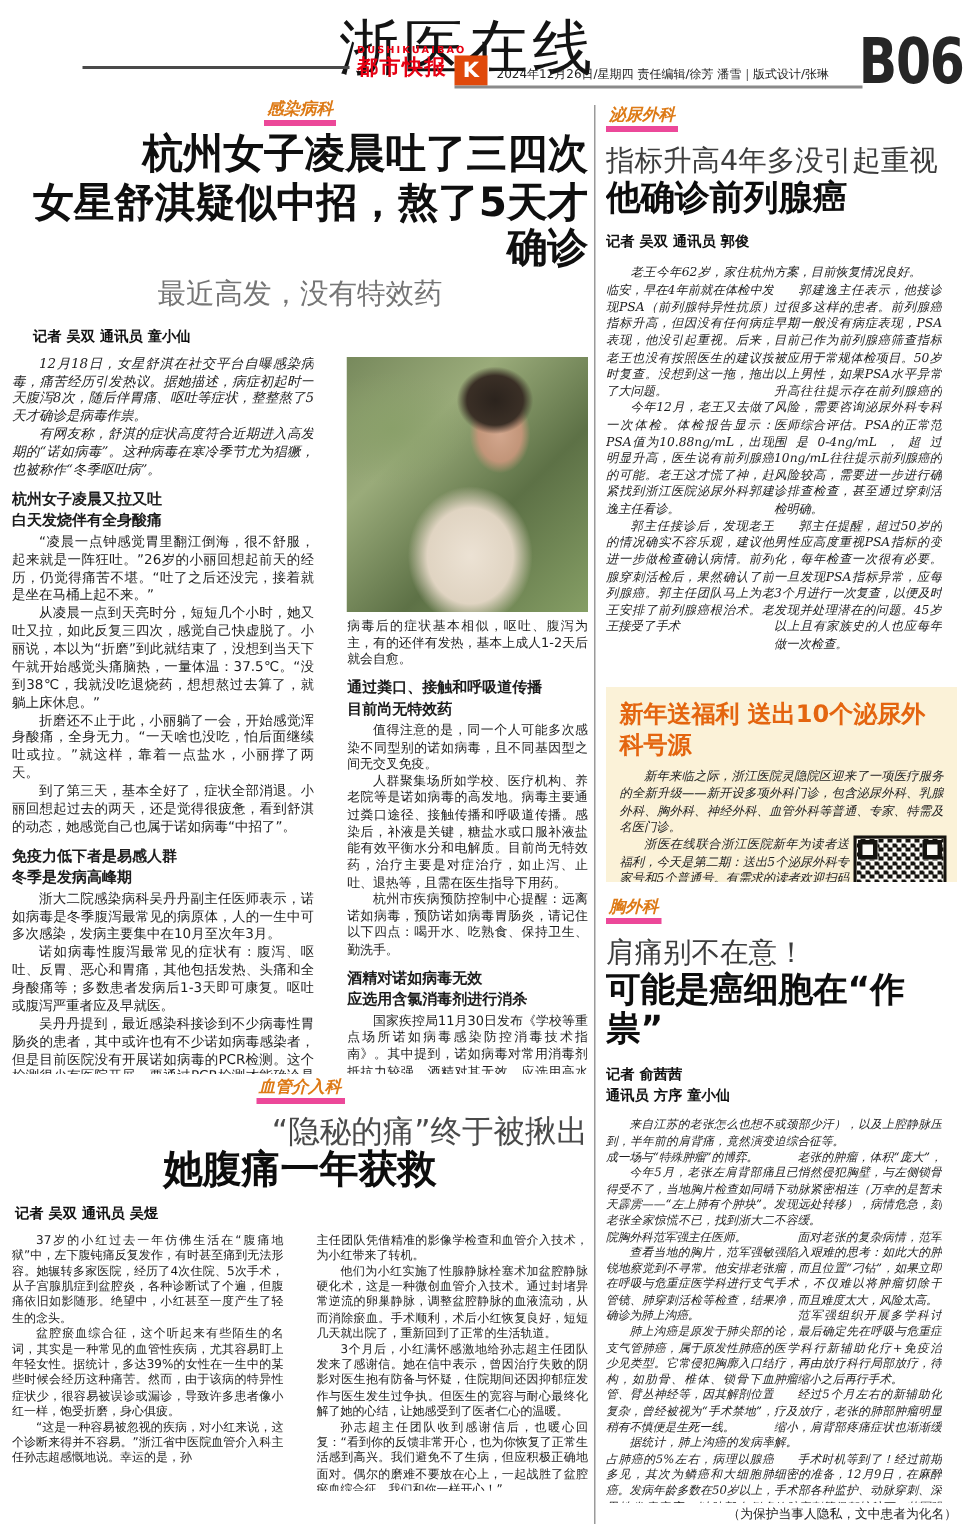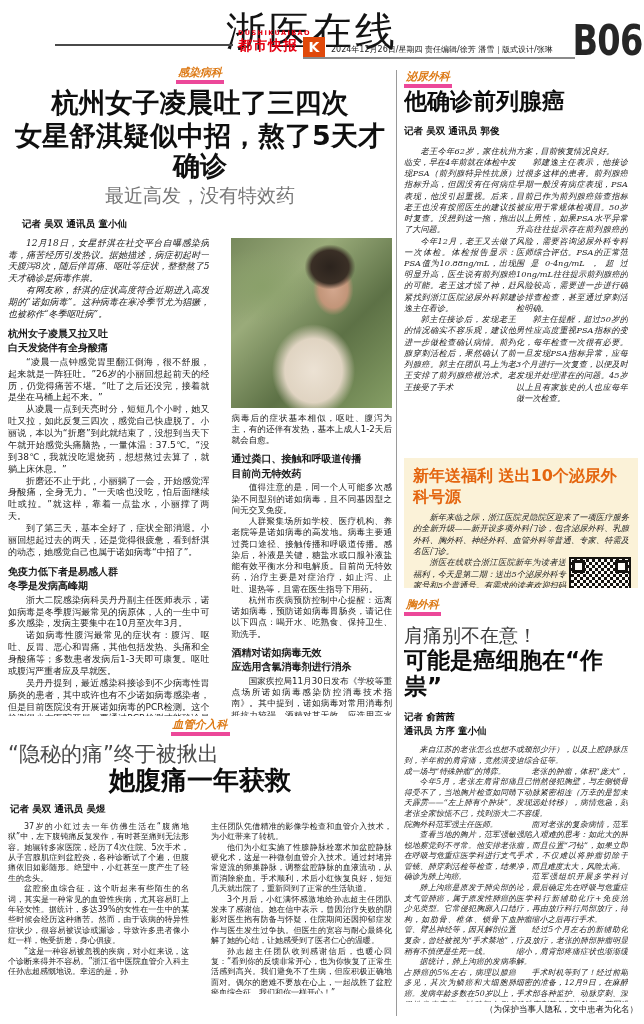--- a/index.html
+++ b/index.html
@@ -35,7 +35,7 @@
   .vdivider{position:absolute;left:396px;top:70px;width:1px;height:946px;background:#9a9a9a;}
   
   .art-infection{position:absolute;left:8px;top:66px;width:384px;height:650px;overflow:hidden;}
-  .hl-xl{font-size:27px;font-weight:900;text-align:center;line-height:1.08;color:#0f0f0f;margin-top:4px;}
+  .hl-xl{font-size:27px;font-weight:900;text-align:right;line-height:1.08;color:#0f0f0f;margin-top:4px;}
   .deck{font-size:19px;color:#757575;text-align:center;margin-top:3px;font-weight:500;}
   .art-infection .byline{margin:9px 0 7px 14px;}
   .art-infection .c1{width:207px;height:514px;font-size:9px;line-height:1.32;}

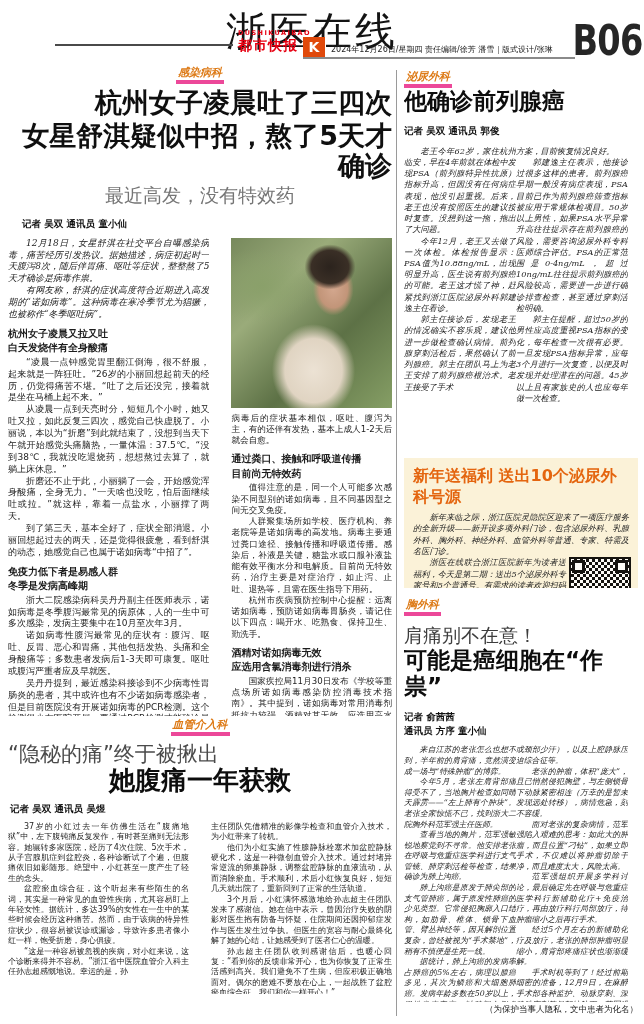--- a/index.html
+++ b/index.html
@@ -160,6 +160,7 @@
 
   <div class="art-urology script">
     <div class="tag">泌尿外科</div>
+    <div class="hl-r1">指标升高4年多没引起重视</div>
     <div class="hl-r2">他确诊前列腺癌</div>
     <div class="byline">记者 吴双 通讯员 郭俊</div>
     <div class="cols tight">

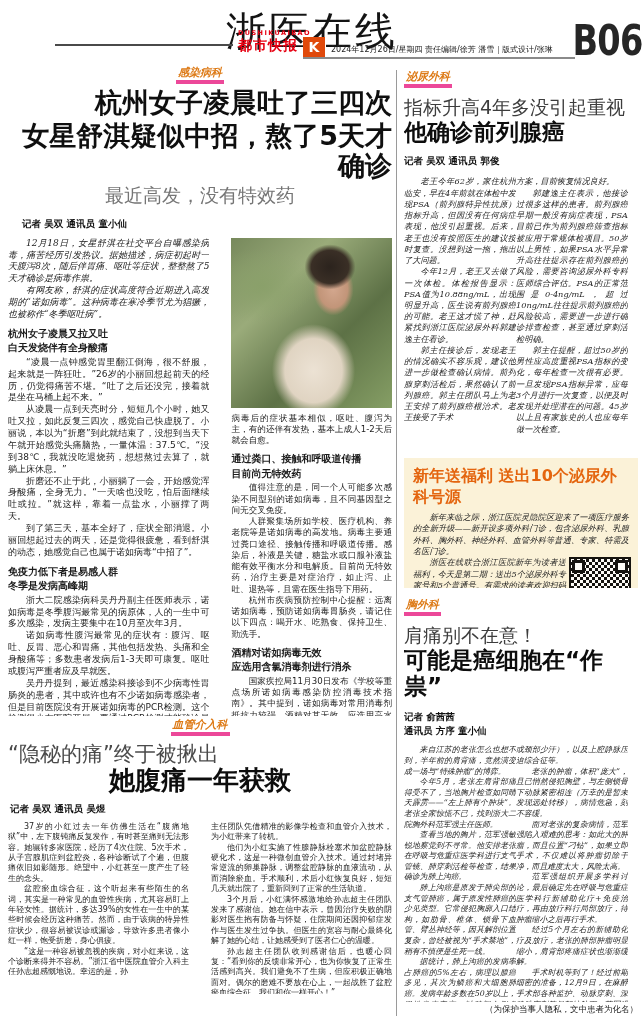--- a/index.html
+++ b/index.html
@@ -49,7 +49,7 @@
       linear-gradient(135deg,#77895c 0%,#9aab7a 30%,#5d7146 62%,#87a066 100%);}
   
   .art-vascular{position:absolute;left:8px;top:718px;width:384px;height:300px;overflow:hidden;}
-  .hl-sub{font-size:21px;font-weight:500;color:#4a4a4a;text-align:left;line-height:1.15;margin-top:6px;}
+  .hl-sub{font-size:21px;font-weight:500;color:#4a4a4a;text-align:right;line-height:1.15;margin-top:6px;}
   .hl-main{font-size:26px;font-weight:900;color:#0d0d0d;text-align:center;line-height:1.1;}
   .art-vascular .byline{margin:8px 0 6px 2px;}
   .art-vascular .col{width:187px;height:172px;font-size:8px;line-height:1.3;}

